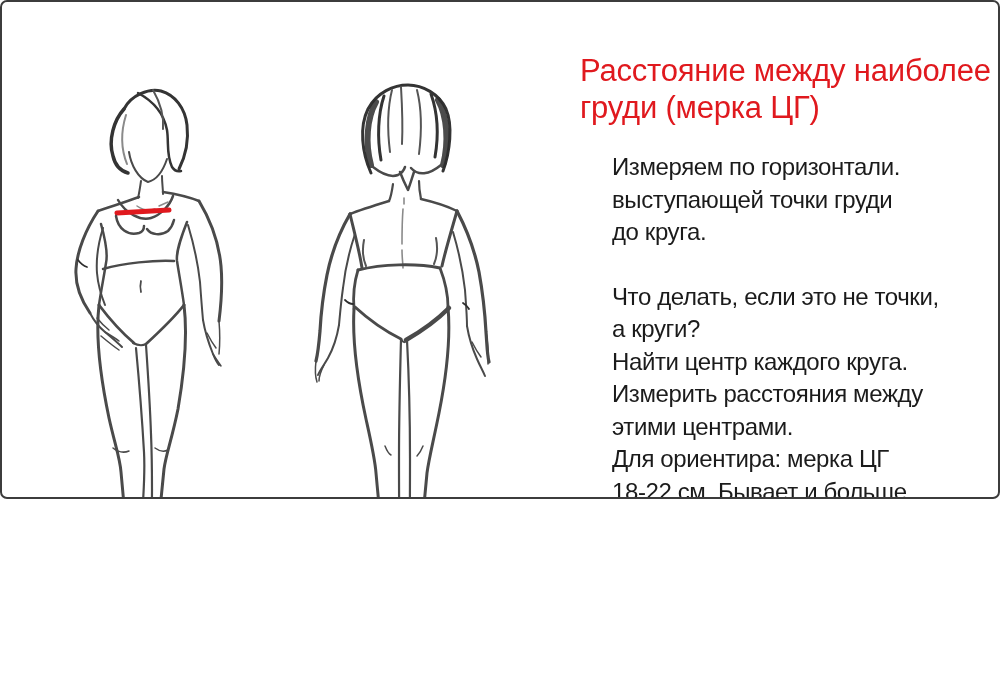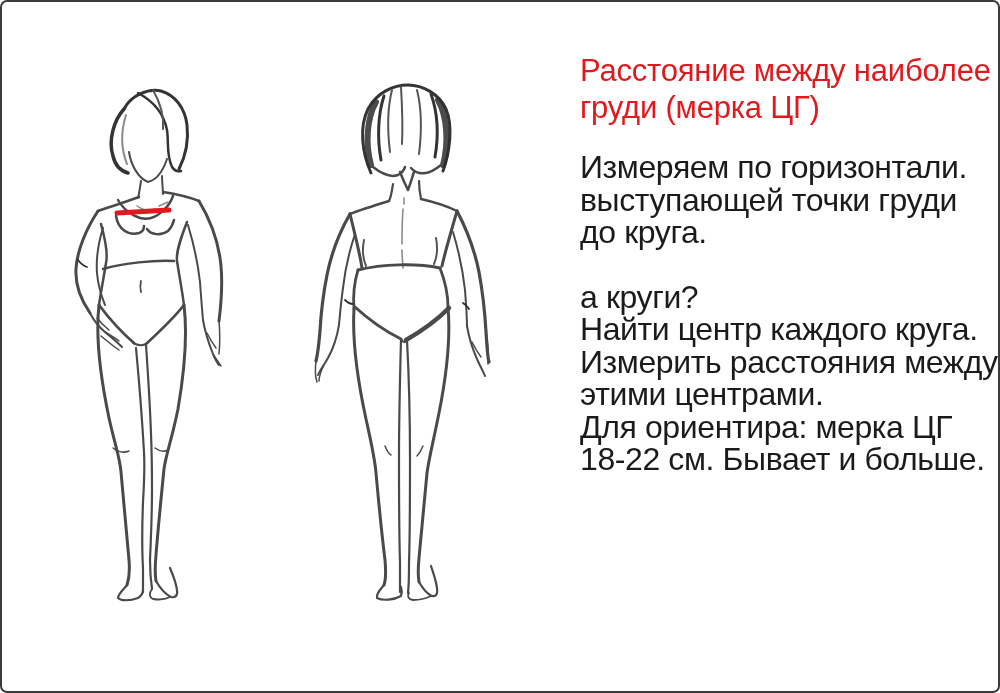--- a/index.html
+++ b/index.html
@@ -4,7 +4,7 @@
 <style>
   html,body { margin:0; padding:0; background:#fff; }
   .page {
-    position:relative; width:1000px; height:693px; box-sizing:border-box;
+    position:relative; width:1000px; height:499px; box-sizing:border-box;
     background:var(--background,#fff);
     border:2px solid var(--border,#3c3c3c); border-radius:7px; overflow:hidden;
     font-family:"Liberation Sans","DejaVu Sans",sans-serif;

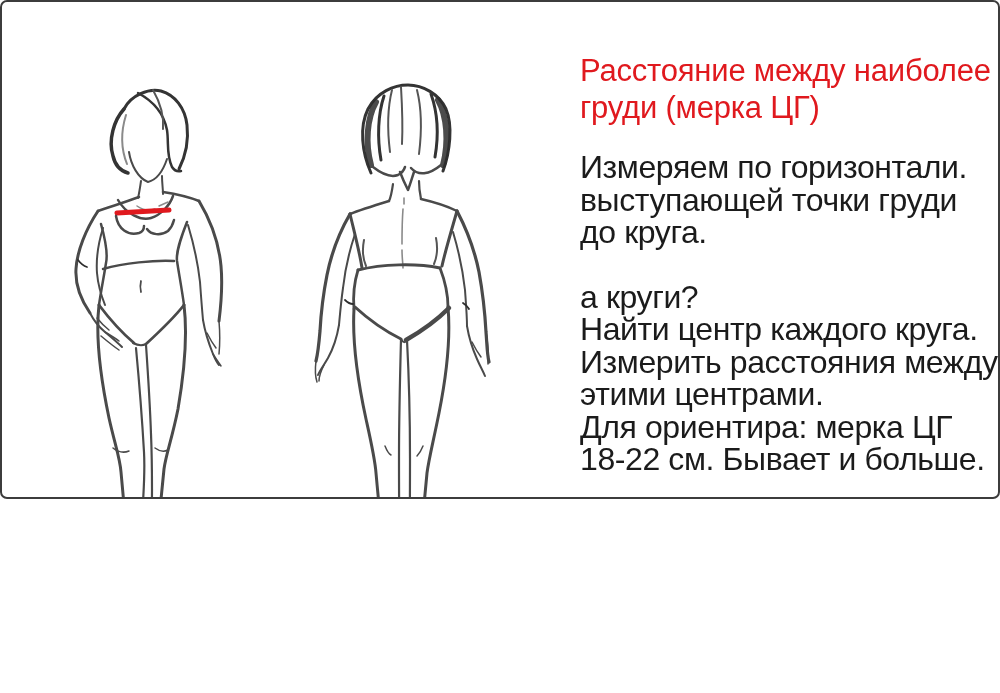--- a/index.html
+++ b/index.html
@@ -19,7 +19,7 @@
 
   .text-panel { position:absolute; left:578px; top:50px; width:412px; }
   .title { color:var(--accent-red,#e0191e); font-size:31px; line-height:37px; font-weight:400; letter-spacing:-0.2px; }
-  .body-block { color:var(--text,#1b1b1b); font-size:32px; line-height:32.5px; letter-spacing:-0.4px; }
+  .body-block { color:var(--text,#1b1b1b); font-size:24px; line-height:32.5px; letter-spacing:-0.4px;margin-left:32px; }
   .body-block.first  { margin-top:25px; }
   .body-block.second { margin-top:32px; }
   .title div, .body-block div { white-space:nowrap; }

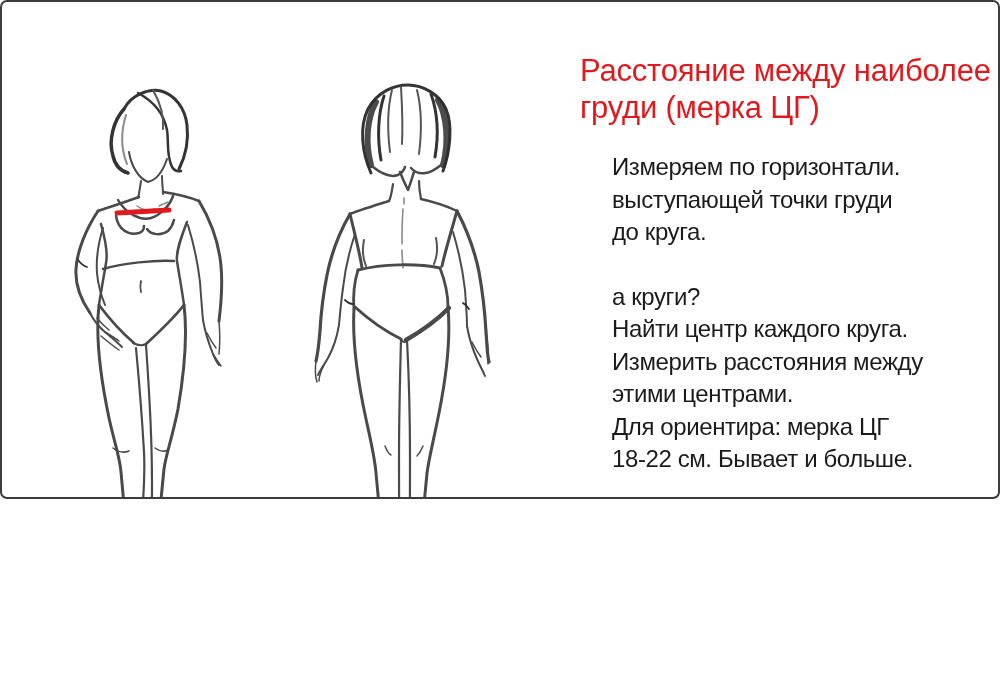--- a/index.html
+++ b/index.html
@@ -171,6 +171,7 @@
         <div>до круга.</div>
       </div>
     <div class="body-block second">
+        <div>Что делать, если это не точки,</div>
         <div>а круги?</div>
         <div>Найти центр каждого круга.</div>
         <div>Измерить расстояния между</div>

